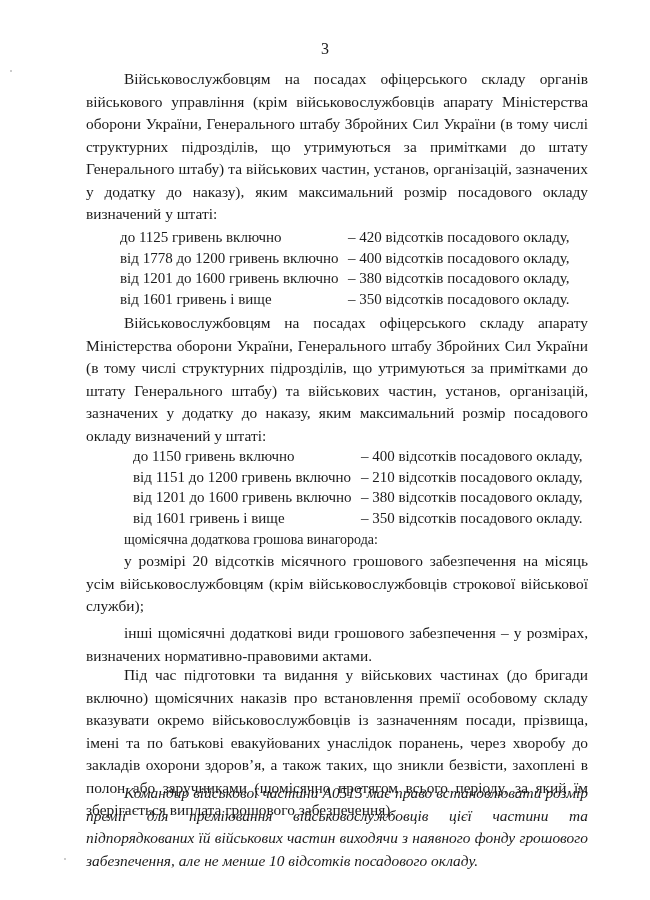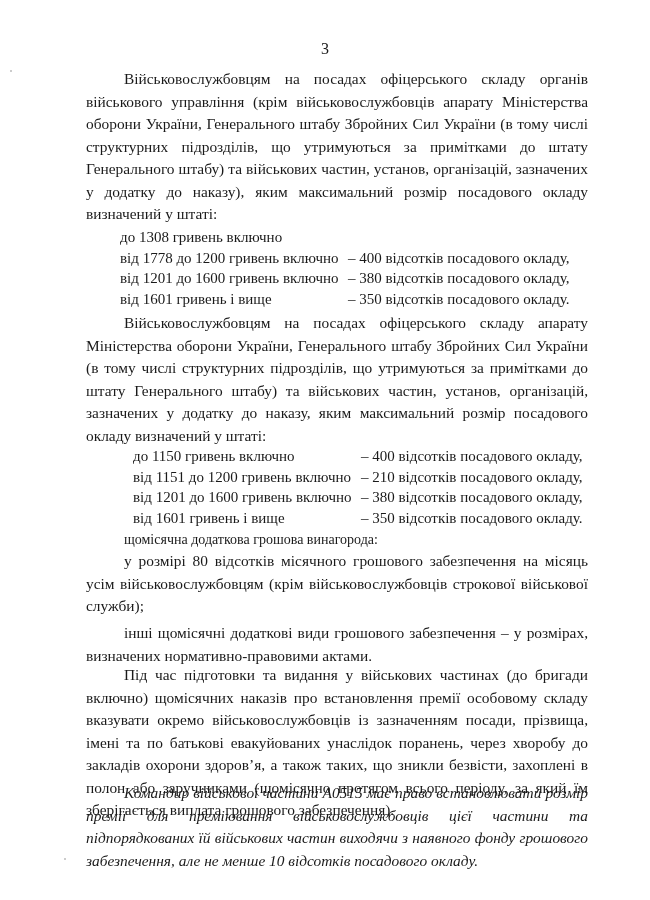--- a/index.html
+++ b/index.html
@@ -45,7 +45,7 @@
 
   <div class="rates" style="top:227px;">
     <div class="rate-row">
-      <span class="rate-range">до 1308 гривень включно</span>
+      <span class="rate-range">до 1125 гривень включно</span>
     </div>
     <div class="rate-row">
       <span class="rate-range">від 1778 до 1200 гривень включно</span>

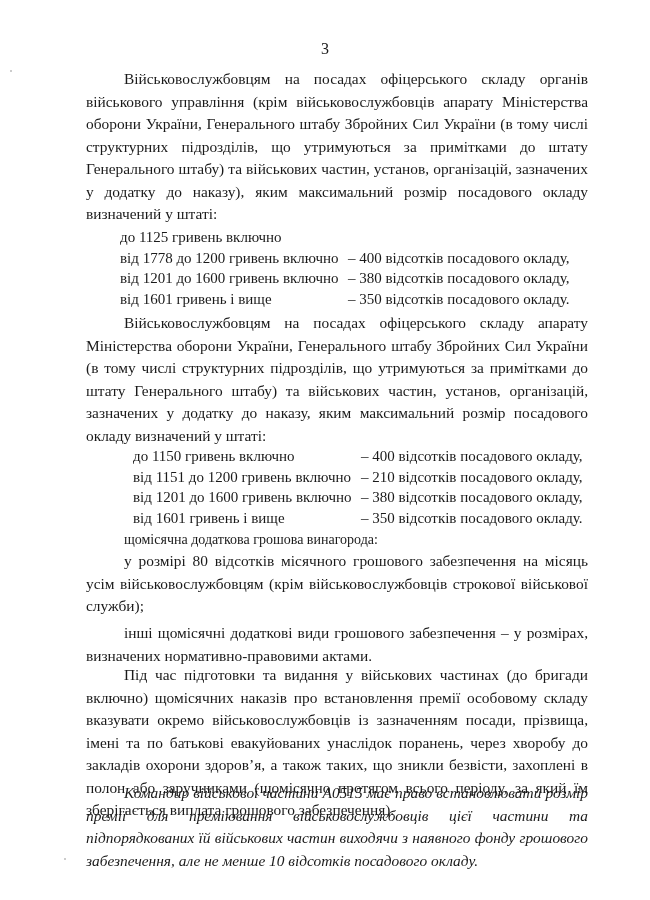--- a/index.html
+++ b/index.html
@@ -46,6 +46,7 @@
   <div class="rates" style="top:227px;">
     <div class="rate-row">
       <span class="rate-range">до 1125 гривень включно</span>
+      <span class="rate-value">– 420 відсотків посадового окладу,</span>
     </div>
     <div class="rate-row">
       <span class="rate-range">від 1778 до 1200 гривень включно</span>

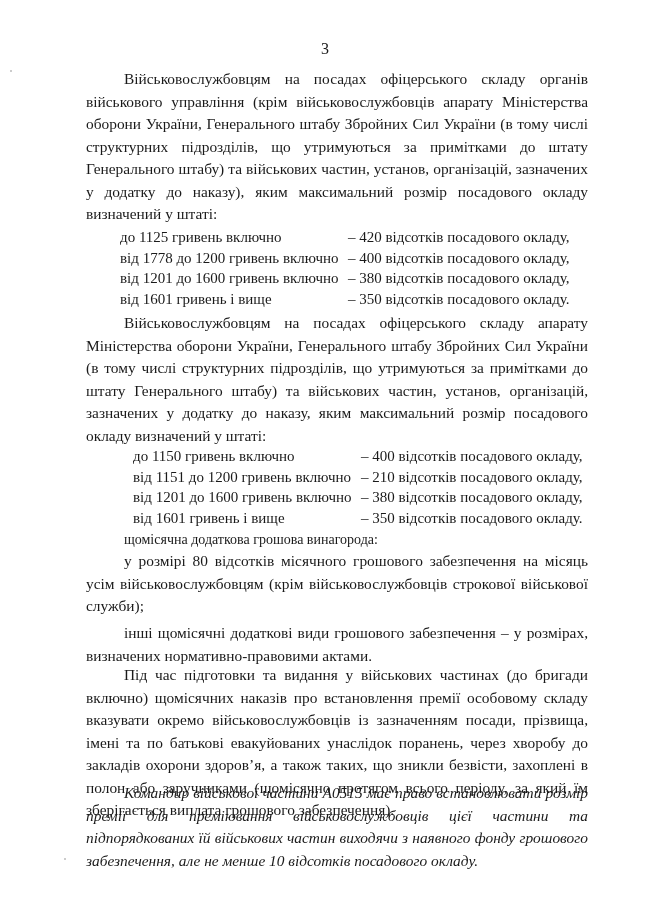--- a/index.html
+++ b/index.html
@@ -85,7 +85,7 @@
 
   <div class="subhead" style="top:530px;">щомісячна додаткова грошова винагорода:</div>
 
-  <p class="list-item" style="top:550px;">у розмірі 80 відсотків місячного грошового забезпечення на місяць усім військовослужбовцям (крім військовослужбовців строкової військової служби);</p>
+  <p class="list-item" style="top:550px;">у розмірі 20 відсотків місячного грошового забезпечення на місяць усім військовослужбовцям (крім військовослужбовців строкової військової служби);</p>
   <p class="list-item" style="top:622px;">інші щомісячні додаткові види грошового забезпечення – у розмірах, визначених нормативно-правовими актами.</p>
 
   <p class="para" style="top:664px;">Під час підготовки та видання у військових частинах (до бригади включно) щомісячних наказів про встановлення премії особовому складу вказувати окремо військовослужбовців із зазначенням посади, прізвища, імені та по батькові евакуйованих унаслідок поранень, через хворобу до закладів охорони здоров’я, а також таких, що зникли безвісти, захоплені в полон або заручниками (щомісячно протягом всього періоду, за який їм зберігається виплата грошового забезпечення).</p>

